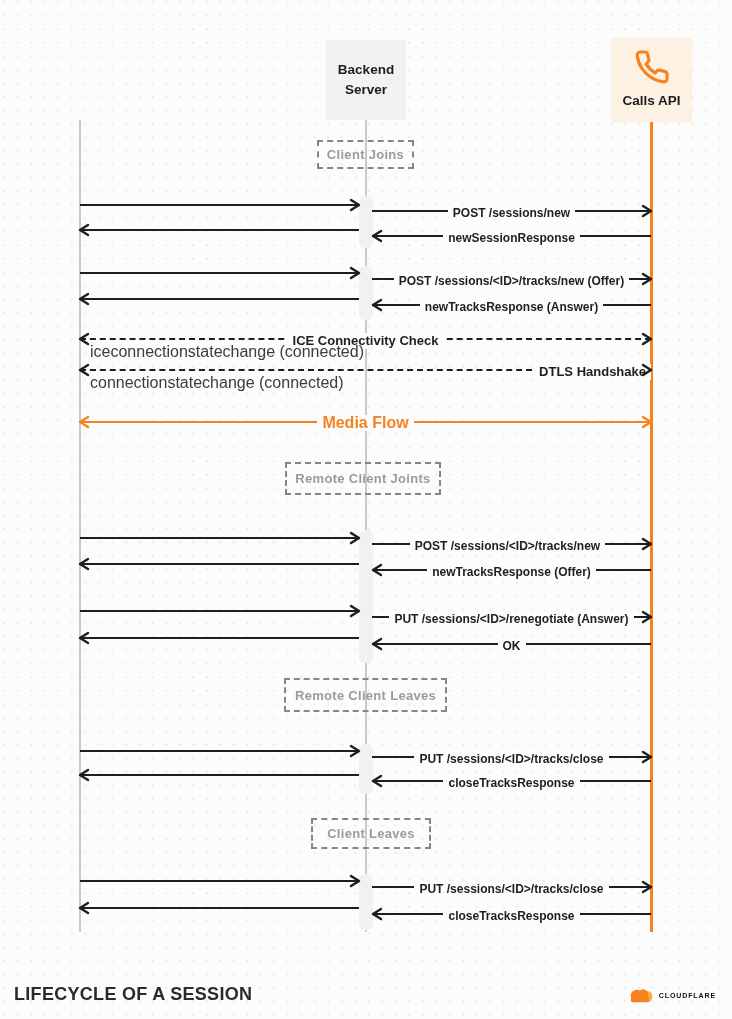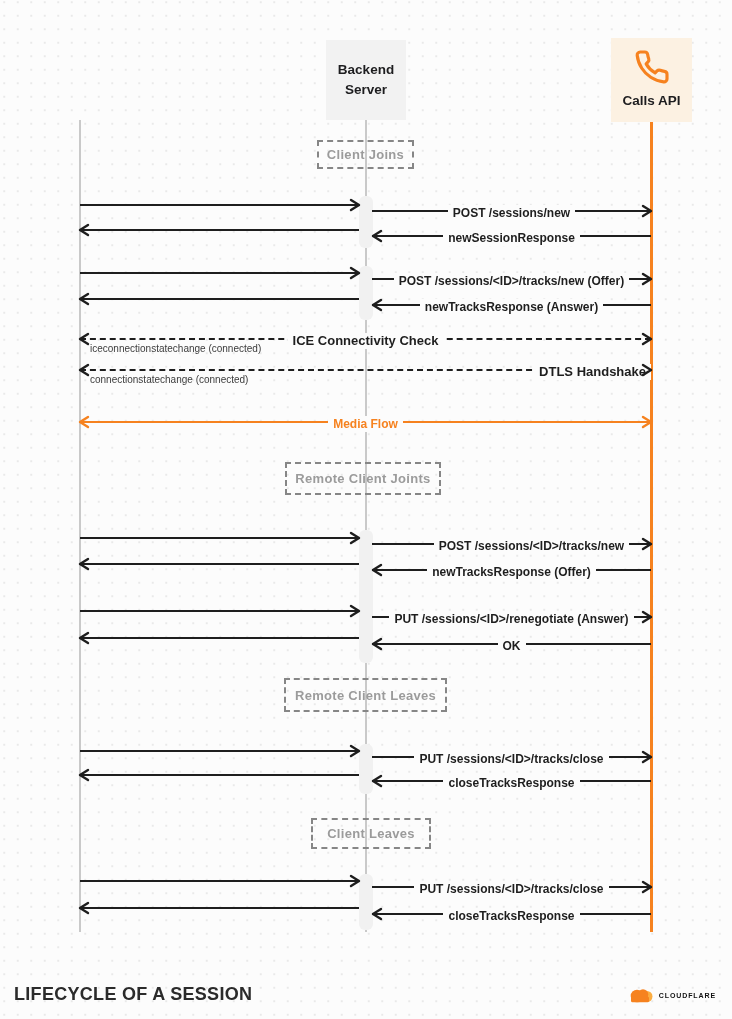--- a/index.html
+++ b/index.html
@@ -35,7 +35,7 @@
   }
   .msg-label.orange{color:var(--accent-orange,#F6821F);font-size:12px;}
   .msg-label.span-label{font-size:13px;}
-  .sublabel{position:absolute;font-size:10px;color:#3C3C3C;white-space:nowrap;}
+  .sublabel{position:absolute;font-size:16px;color:#3C3C3C;white-space:nowrap;}
   .footer-title{
     position:absolute;left:14px;top:984px;font-size:18px;font-weight:bold;
     color:#2B2B2B;letter-spacing:0.3px;

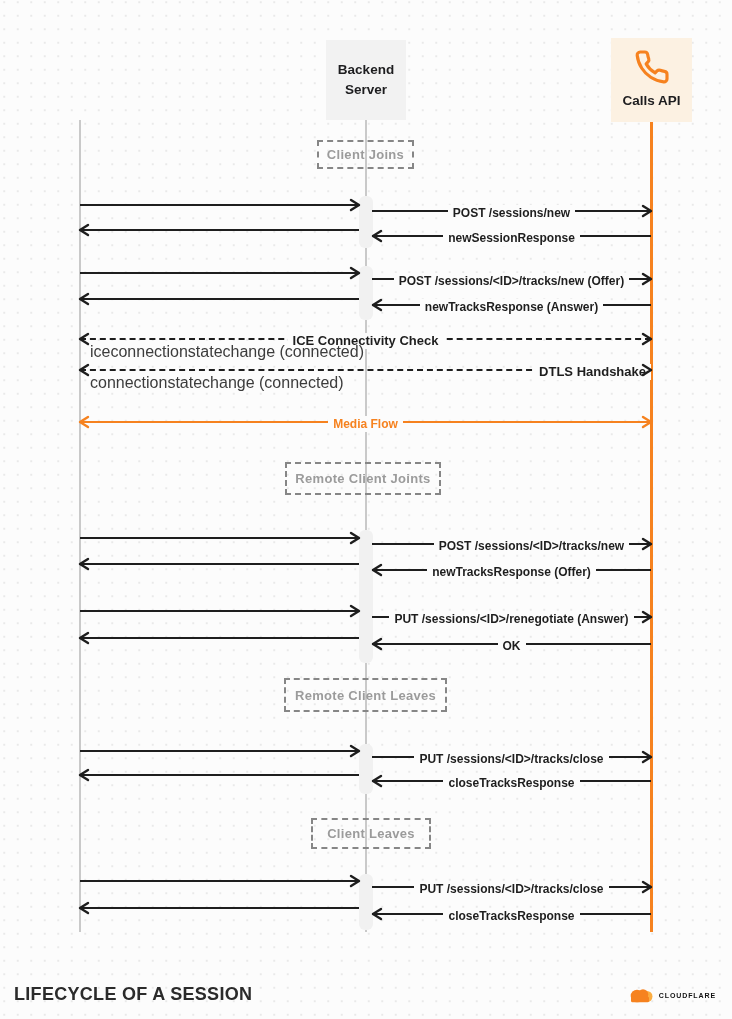--- a/index.html
+++ b/index.html
@@ -33,7 +33,7 @@
     display:inline-block;background:#FCFCFC;padding:0 5px;
     font-weight:bold;font-size:12px;line-height:16px;color:var(--arrow-black,#1E1E1E);white-space:nowrap;
   }
-  .msg-label.orange{color:var(--accent-orange,#F6821F);font-size:12px;}
+  .msg-label.orange{color:var(--accent-orange,#F6821F);font-size:16px;}
   .msg-label.span-label{font-size:13px;}
   .sublabel{position:absolute;font-size:16px;color:#3C3C3C;white-space:nowrap;}
   .footer-title{

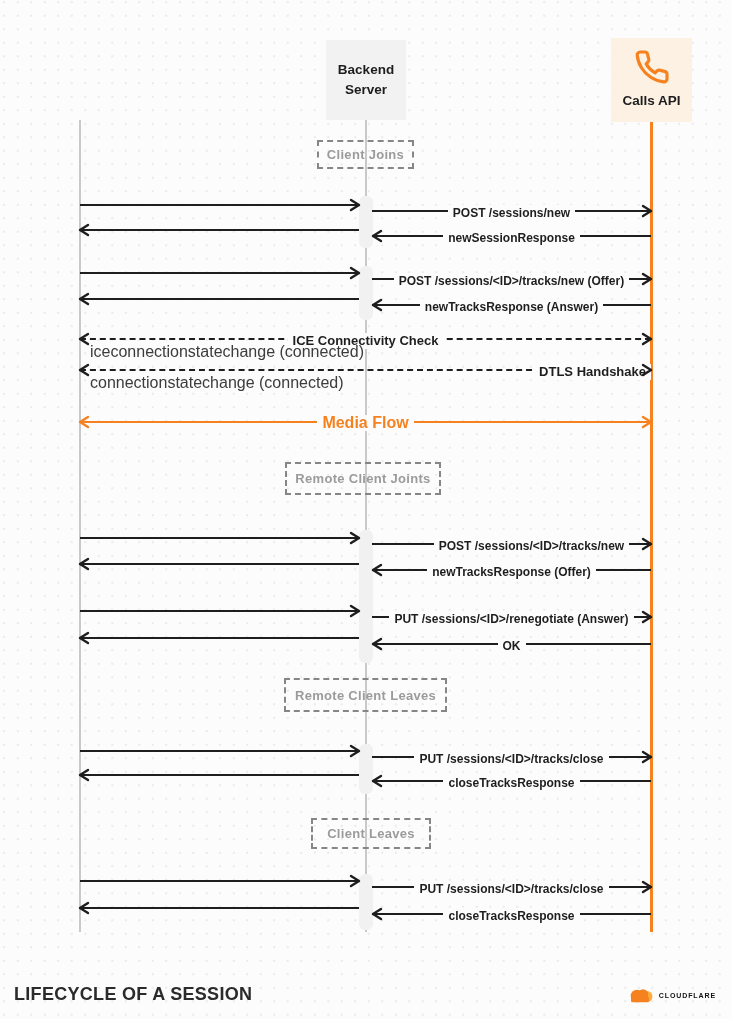--- a/index.html
+++ b/index.html
@@ -130,7 +130,7 @@
           <polyline points="2,2 10,7 2,12" fill="none" stroke="#1E1E1E" stroke-width="2.4" stroke-linecap="round" stroke-linejoin="round"></polyline>
         </svg></div>
       <div class="msg-line" style="left: 372px; width: 279px; top: 543px; border-top-color: rgb(30, 30, 30);"></div>
-      <div class="msg-label-wrap" style="left: 392px; width: 279px; top: 536px;"><span class="msg-label">POST /sessions/&lt;ID&gt;/tracks/new</span></div>
+      <div class="msg-label-wrap" style="left: 368px; width: 279px; top: 536px;"><span class="msg-label">POST /sessions/&lt;ID&gt;/tracks/new</span></div>
       <div class="chev" style="left: 641px; top: 537px;"><svg width="12" height="14" viewBox="0 0 12 14">
           <polyline points="2,2 10,7 2,12" fill="none" stroke="#1E1E1E" stroke-width="2.4" stroke-linecap="round" stroke-linejoin="round"></polyline>
         </svg></div>

